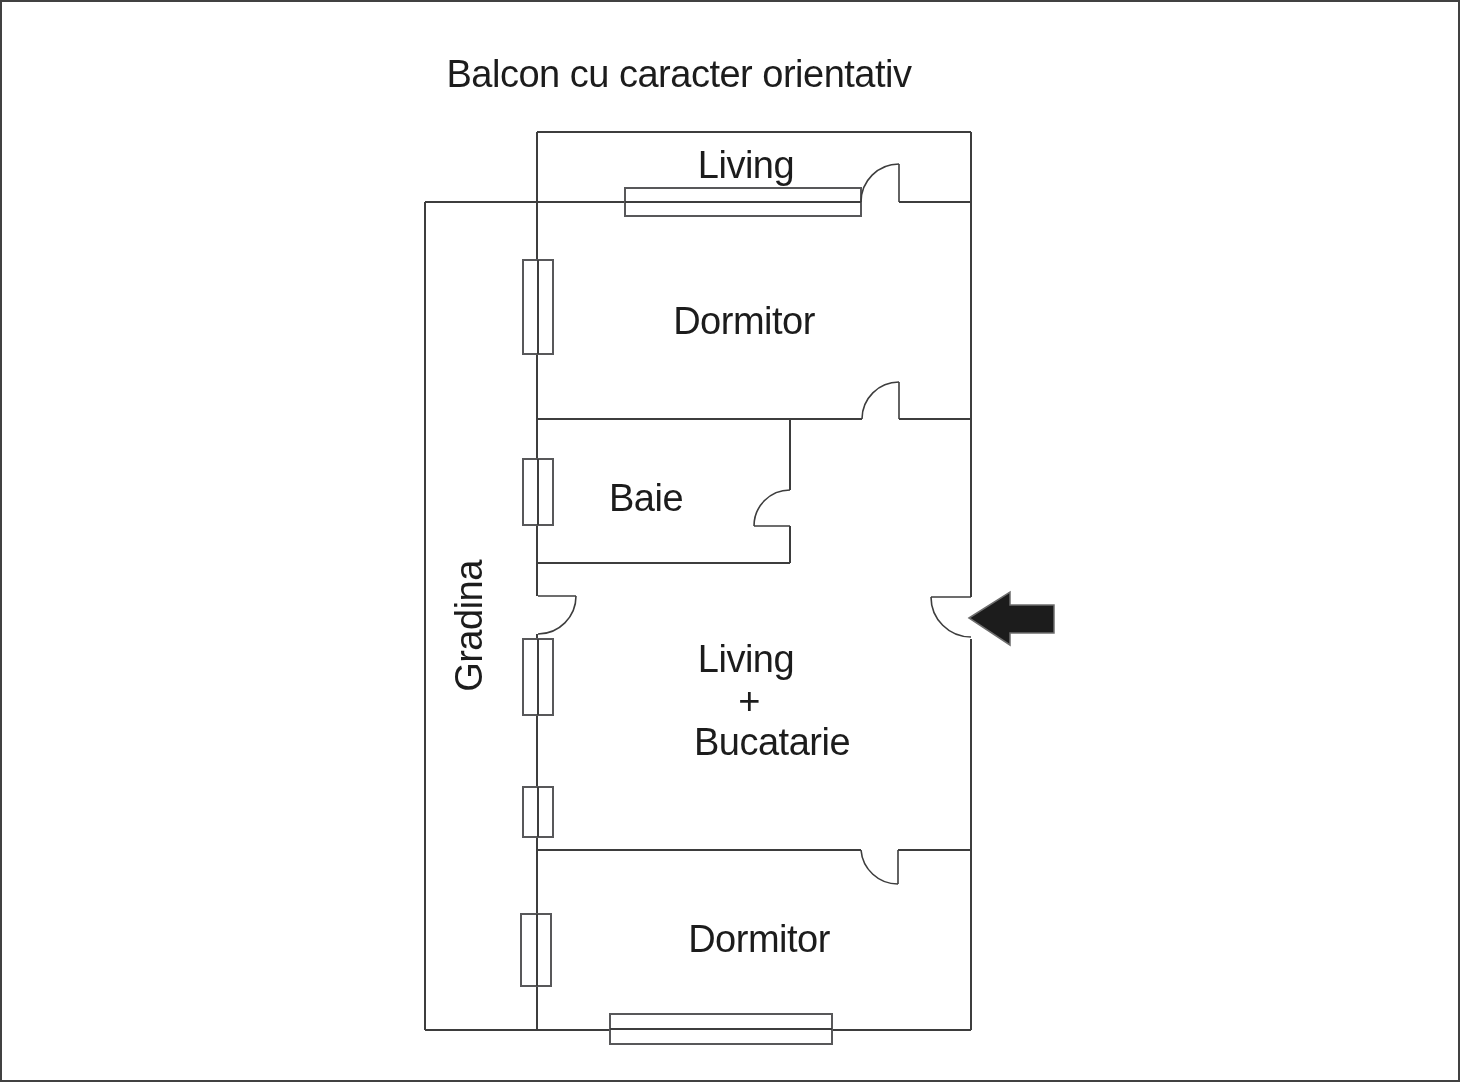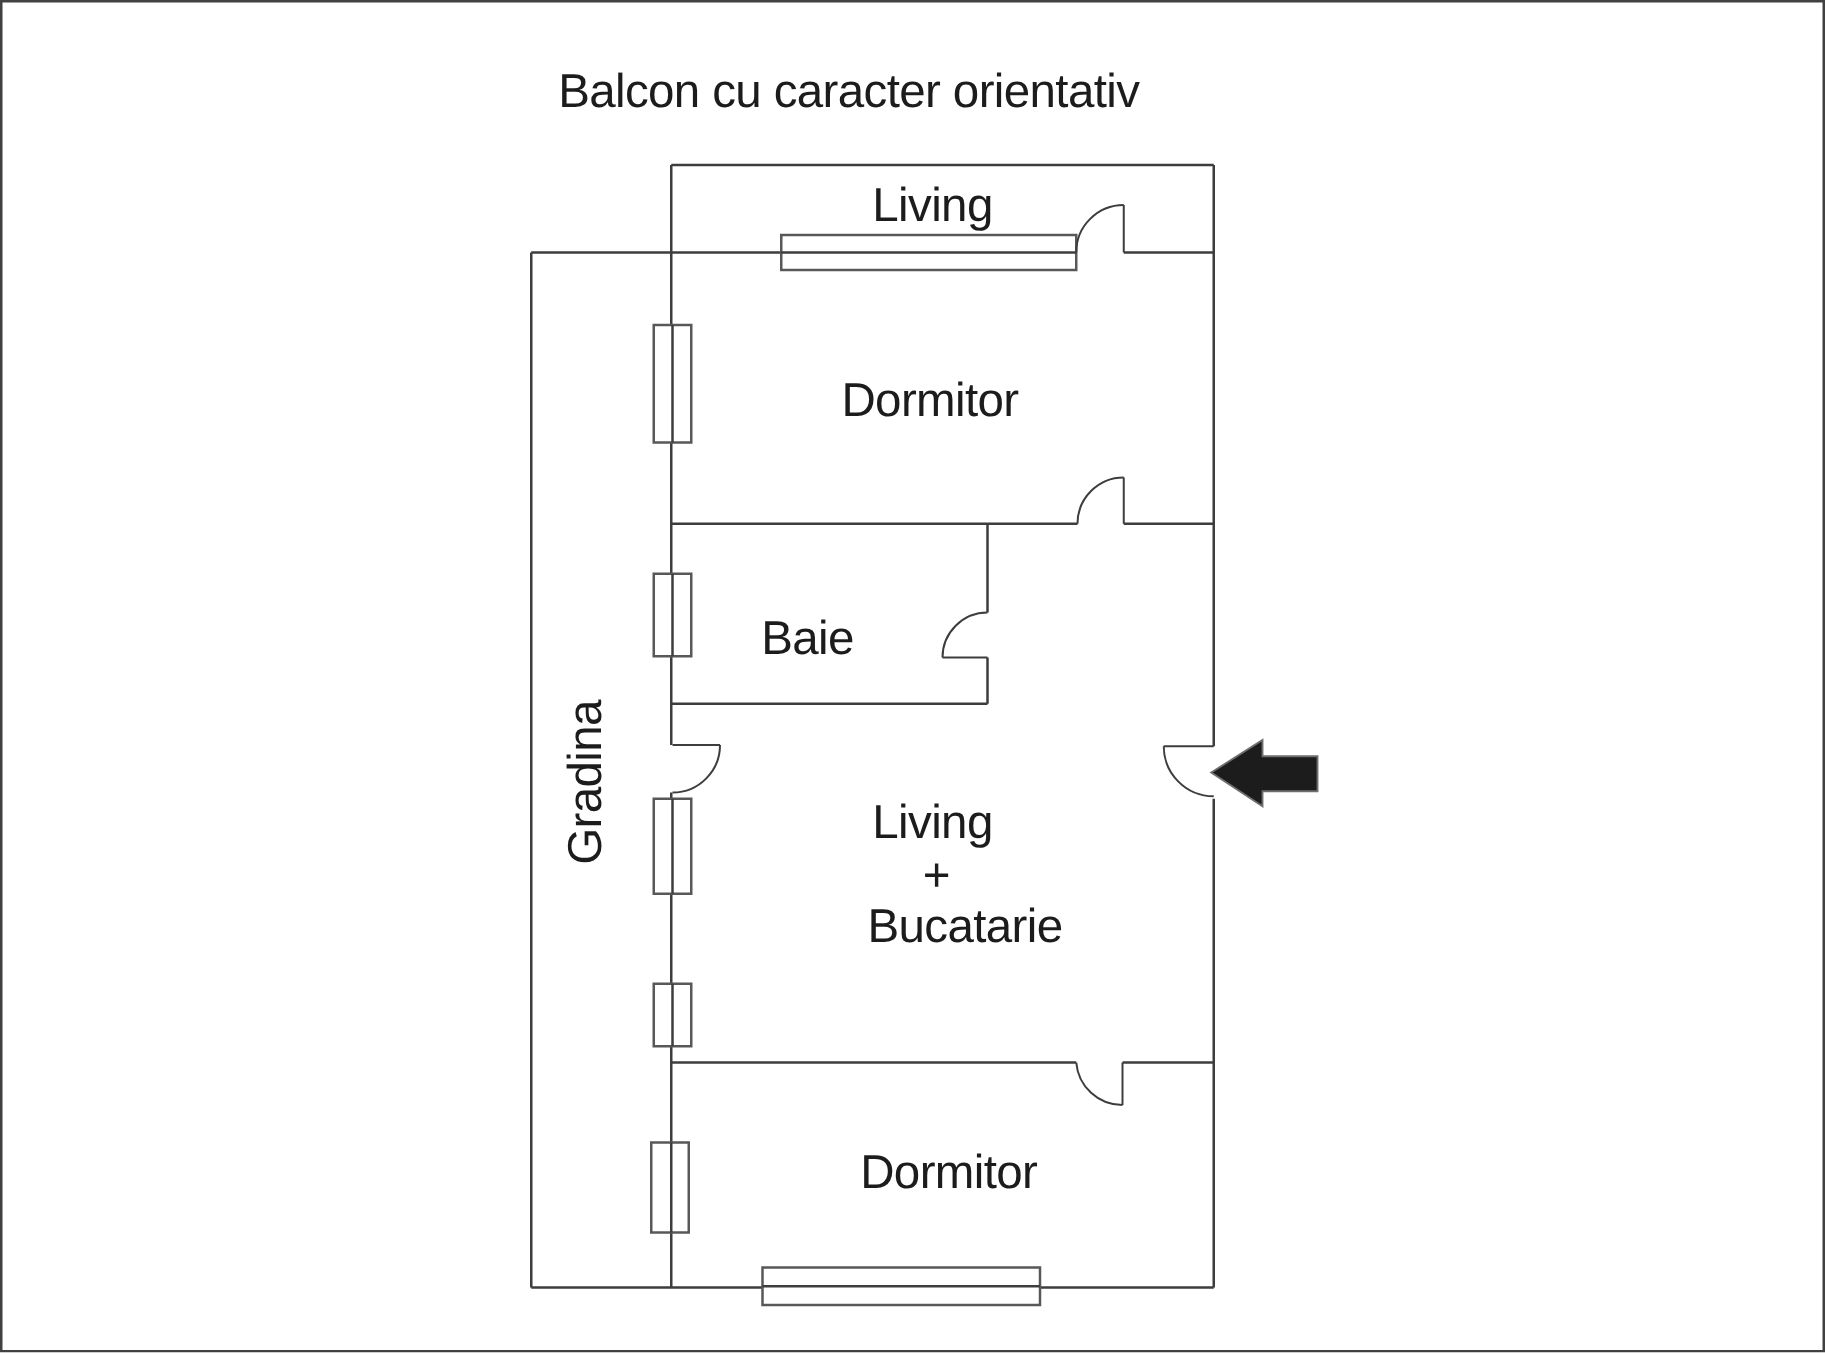--- a/index.html
+++ b/index.html
@@ -45,7 +45,7 @@
   }
   .lbl-balcon          { left: 744px; top: 163px; }
   .lbl-dormitor-top    { left: 742px; top: 319px; }
-  .lbl-baie            { left: 644px; top: 510px; }
+  .lbl-baie            { left: 644px; top: 496px; }
   .lbl-gradina         { left: 467px; top: 624px; }
   .lbl-living          { left: 744px; top: 657px; }
   .lbl-living-plus     { left: 747px; top: 699px; }

